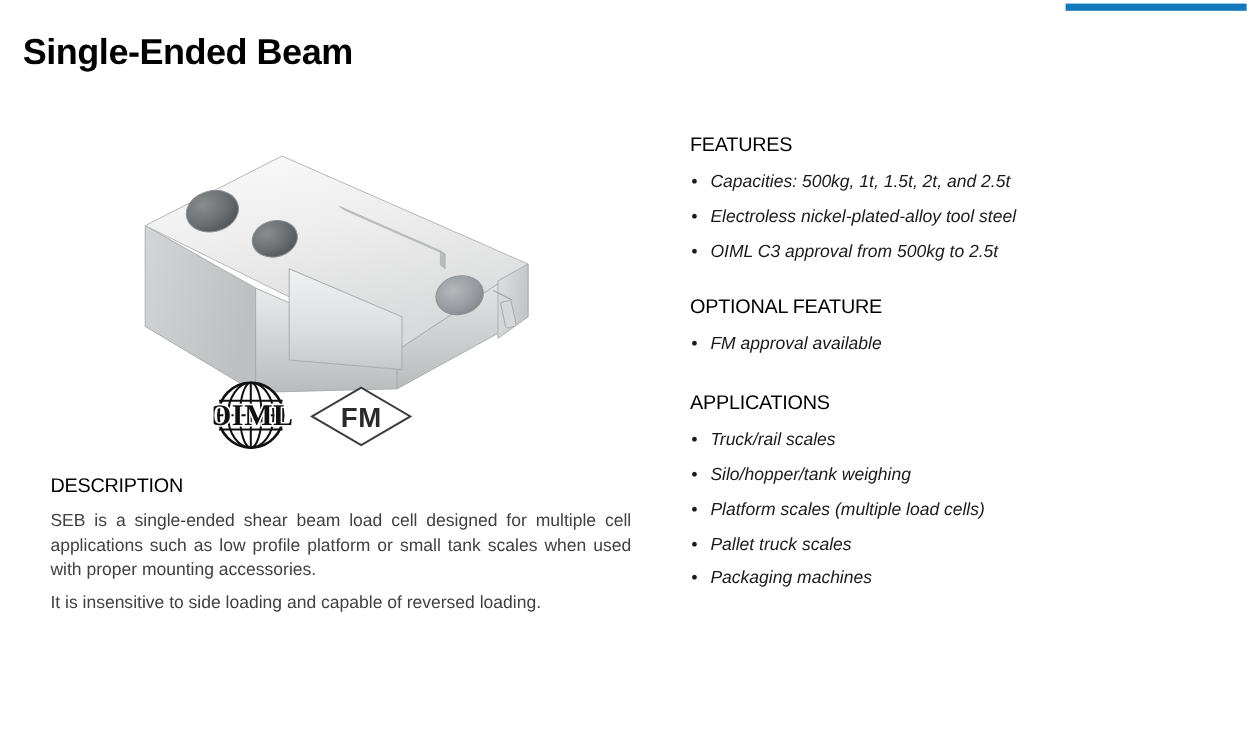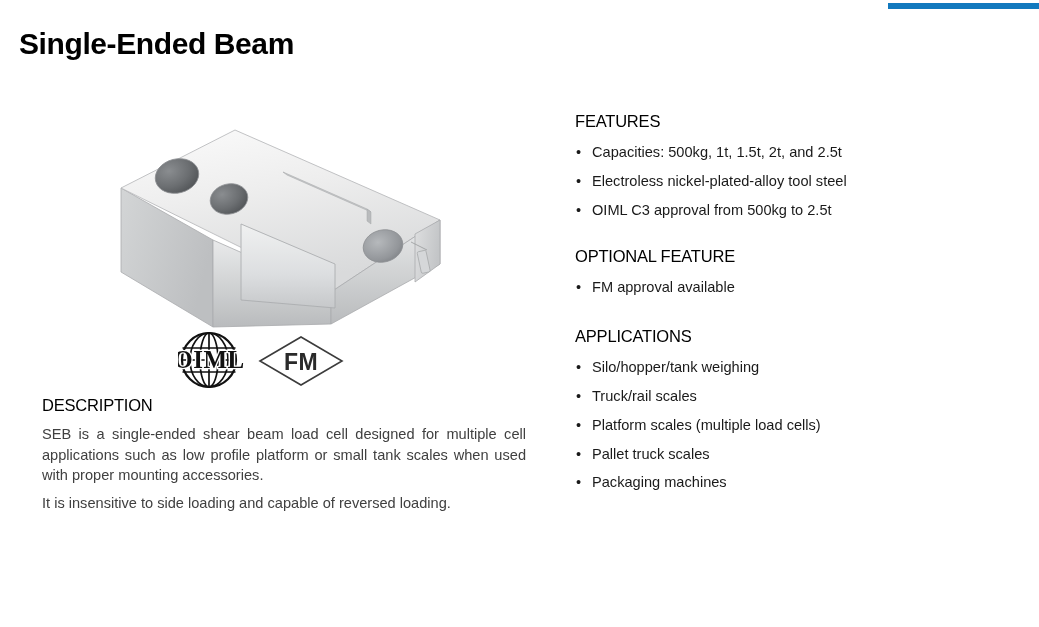--- a/index.html
+++ b/index.html
@@ -105,6 +105,7 @@
     line-height: 28.8px;
     color: #1a1a1a;
     white-space: nowrap;
+    font-style: italic;
   }
   ul.bullet-list li::before {
     content: "\2022";

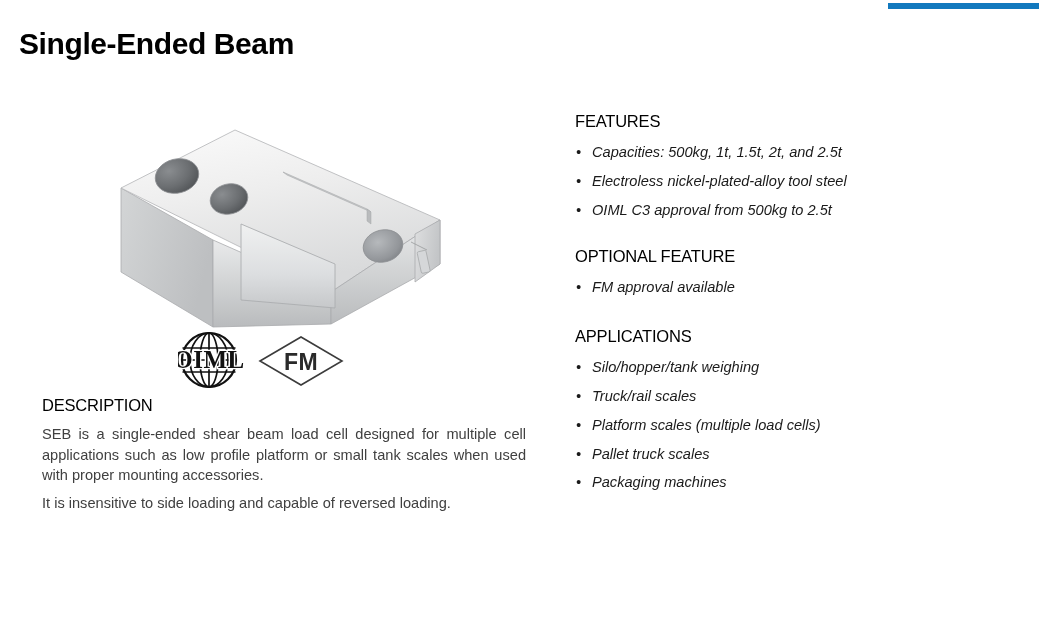--- a/index.html
+++ b/index.html
@@ -54,7 +54,7 @@
   .cert-row {
     position: absolute;
     left: 178px;
-    top: 330px;
+    top: 316px;
     width: 180px;
     height: 60px;
   }

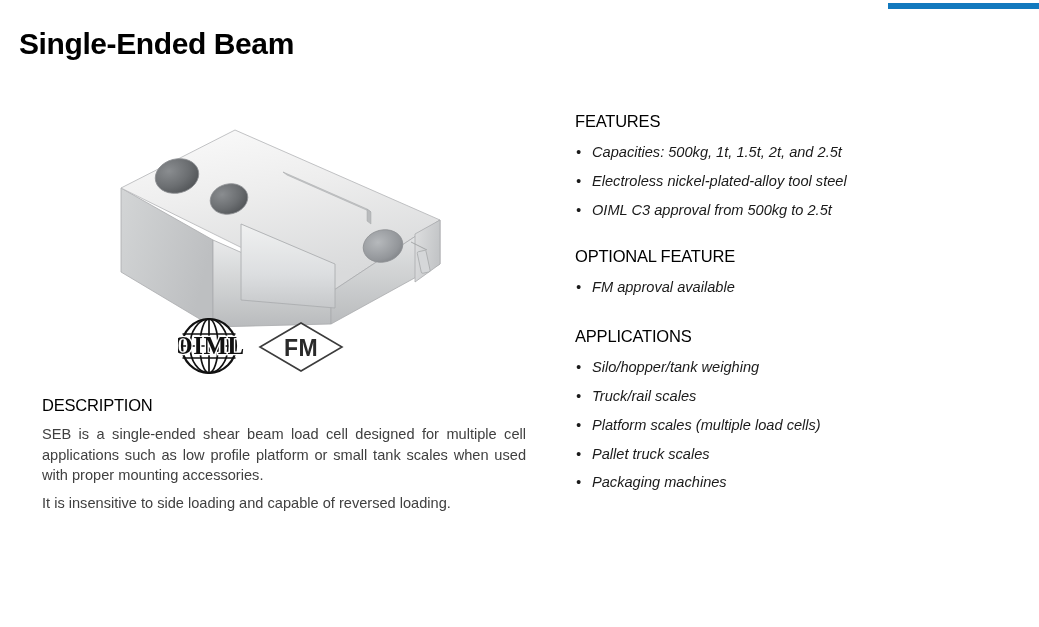--- a/index.html
+++ b/index.html
@@ -243,8 +243,8 @@
   <section class="feature-section">
     <h2 class="section-heading">APPLICATIONS</h2>
     <ul class="bullet-list">
+      <li>Truck/rail scales</li>
       <li>Silo/hopper/tank weighing</li>
-      <li>Truck/rail scales</li>
       <li>Platform scales (multiple load cells)</li>
       <li>Pallet truck scales</li>
       <li>Packaging machines</li>

